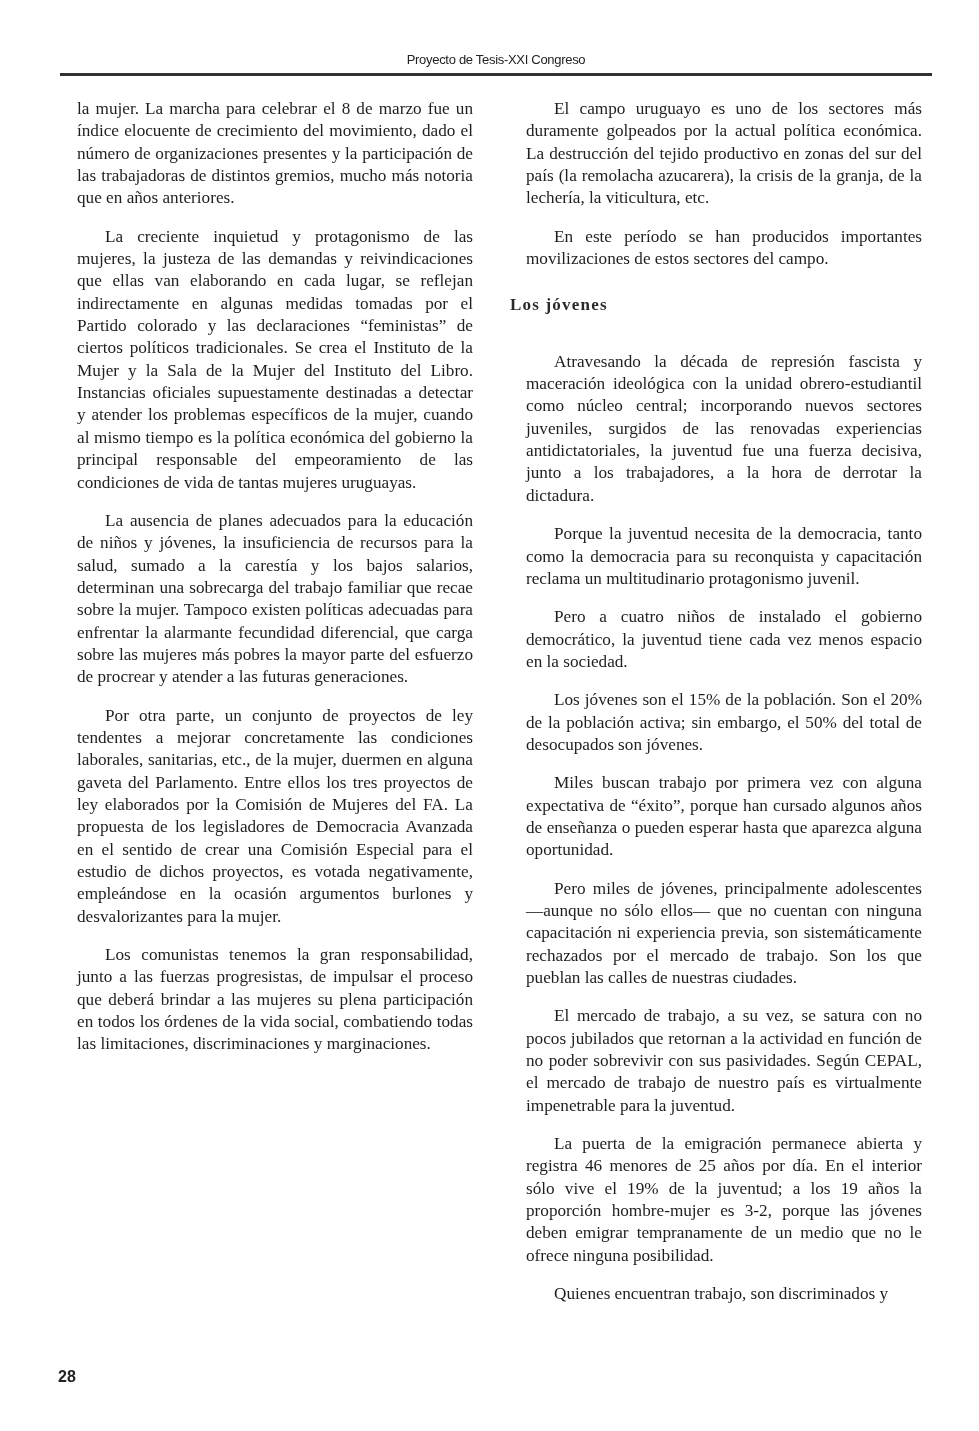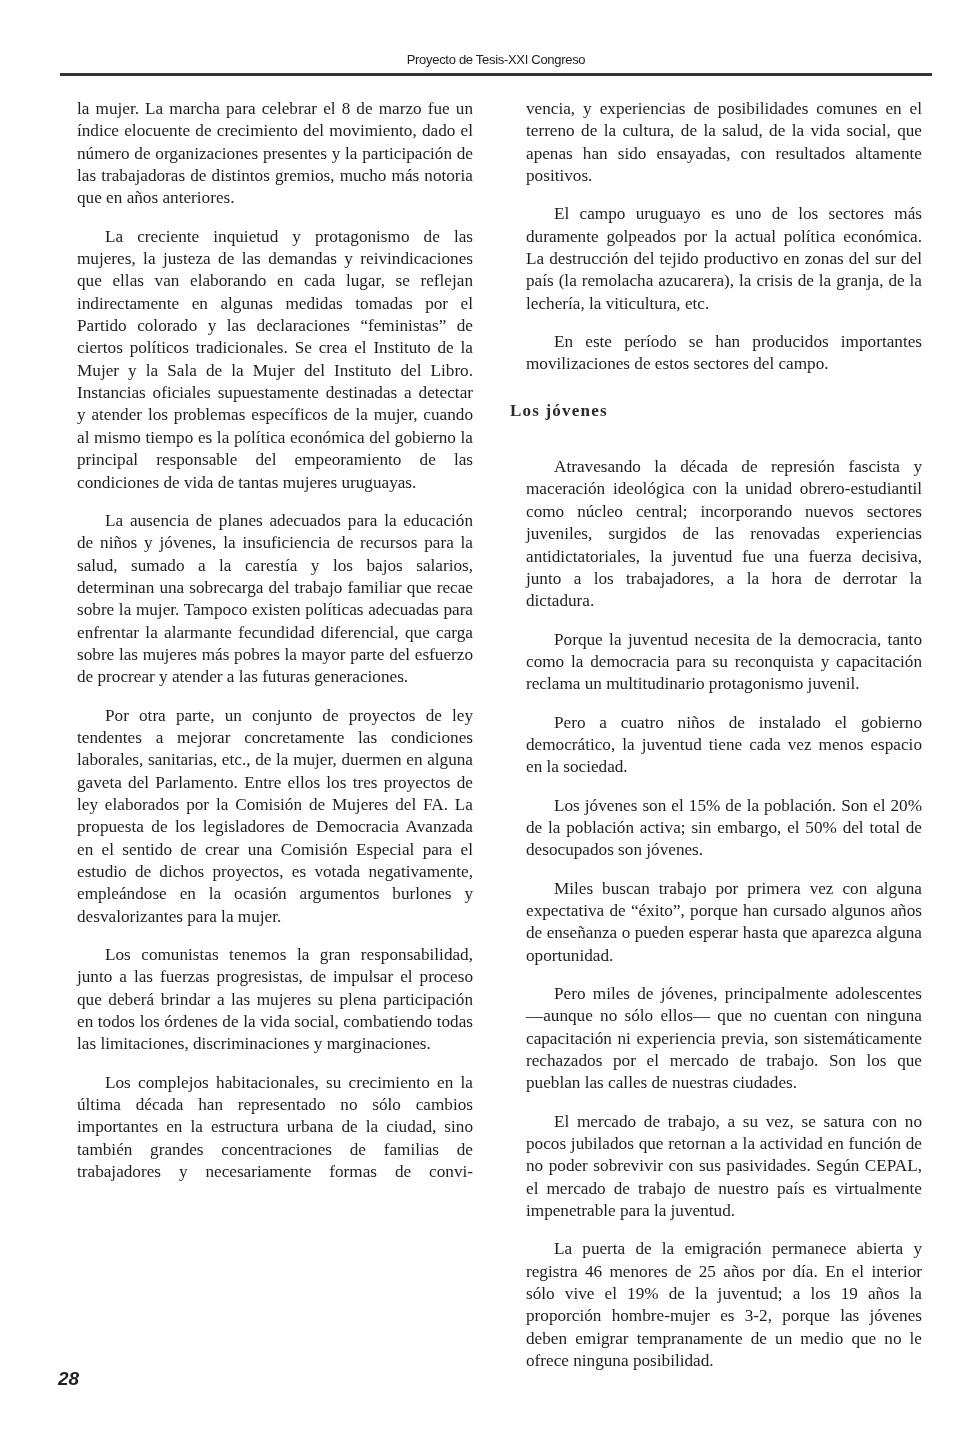--- a/index.html
+++ b/index.html
@@ -51,7 +51,6 @@
 </div>
 
 <div class="col col-right">
-  <p class="noindent">vencia, y experiencias de posibilidades comunes en el terreno de la cultura, de la salud, de la vida social, que apenas han sido ensayadas, con resultados altamente positivos.</p>
   <p>El campo uruguayo es uno de los sectores más duramente golpeados por la actual política económica. La destrucción del tejido productivo en zonas del sur del país (la remolacha azucarera), la crisis de la granja, de la lechería, la viticultura, etc.</p>
   <p>En este período se han producidos importantes movilizaciones de estos sectores del campo.</p>
   <div class="section-heading">Los jóvenes</div>

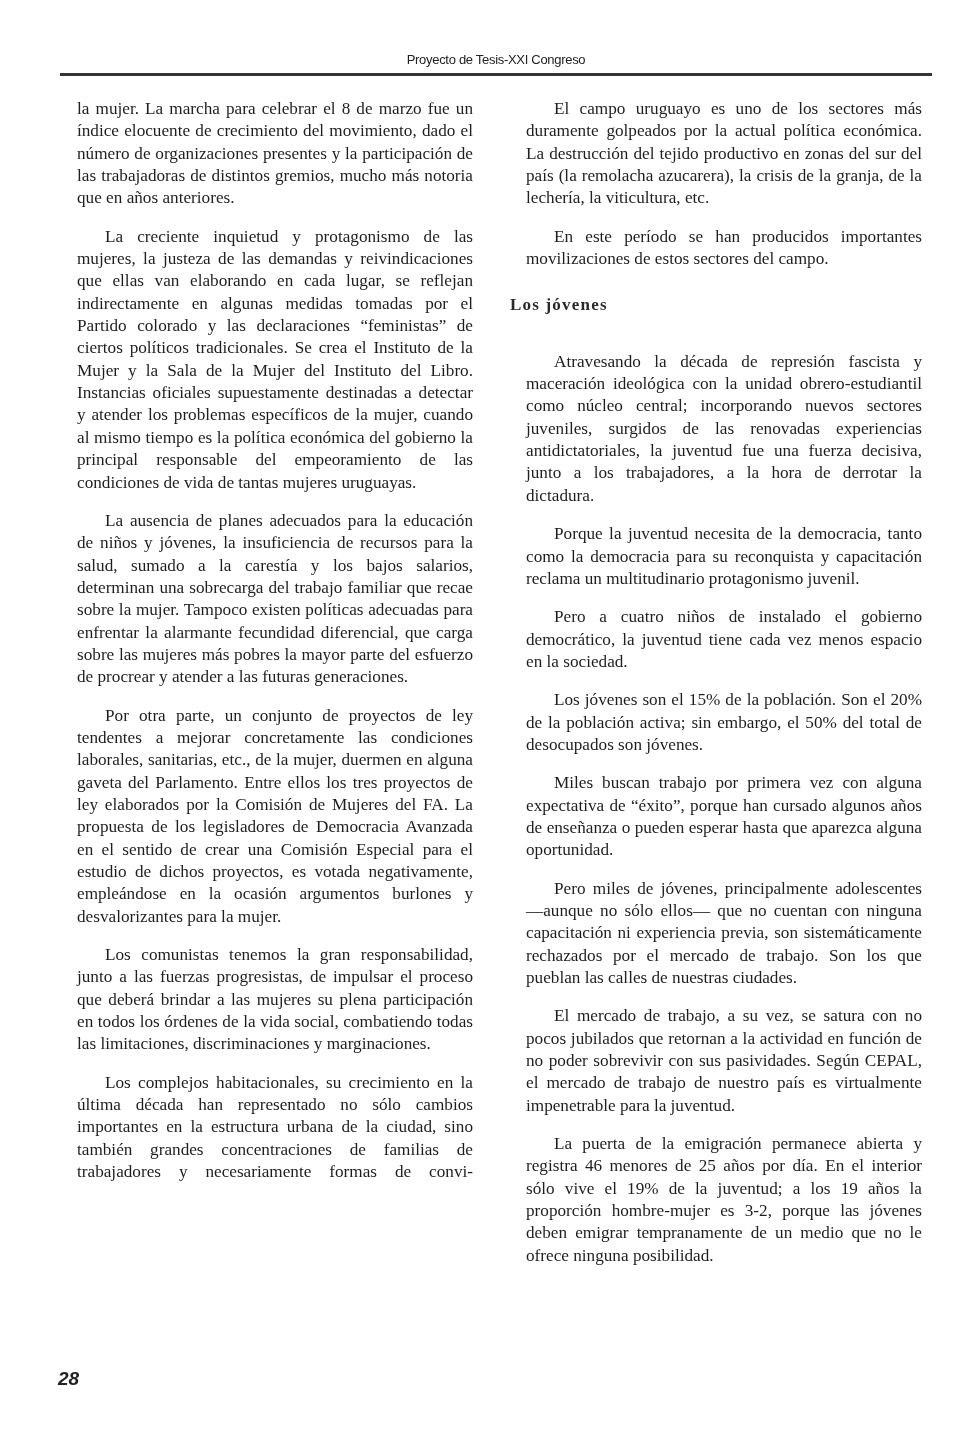--- a/index.html
+++ b/index.html
@@ -47,7 +47,6 @@
   <p>La ausencia de planes adecuados para la educación de niños y jóvenes, la insuficiencia de recursos para la salud, sumado a la carestía y los bajos salarios, determinan una sobrecarga del trabajo familiar que recae sobre la mujer. Tampoco existen políticas adecuadas para enfrentar la alarmante fecundidad diferencial, que carga sobre las mujeres más pobres la mayor parte del esfuerzo de procrear y atender a las futuras generaciones.</p>
   <p>Por otra parte, un conjunto de proyectos de ley tendentes a mejorar concretamente las condiciones laborales, sanitarias, etc., de la mujer, duermen en alguna gaveta del Parlamento. Entre ellos los tres proyectos de ley elaborados por la Comisión de Mujeres del FA. La propuesta de los legisladores de Democracia Avanzada en el sentido de crear una Comisión Especial para el estudio de dichos proyectos, es votada negativamente, empleándose en la ocasión argumentos burlones y desvalorizantes para la mujer.</p>
   <p>Los comunistas tenemos la gran responsabilidad, junto a las fuerzas progresistas, de impulsar el proceso que deberá brindar a las mujeres su plena participación en todos los órdenes de la vida social, combatiendo todas las limitaciones, discriminaciones y marginaciones.</p>
-  <p class="last-line-justify">Los complejos habitacionales, su crecimiento en la última década han representado no sólo cambios importantes en la estructura urbana de la ciudad, sino también grandes concentraciones de familias de trabajadores y necesariamente formas de convi-</p>
 </div>
 
 <div class="col col-right">

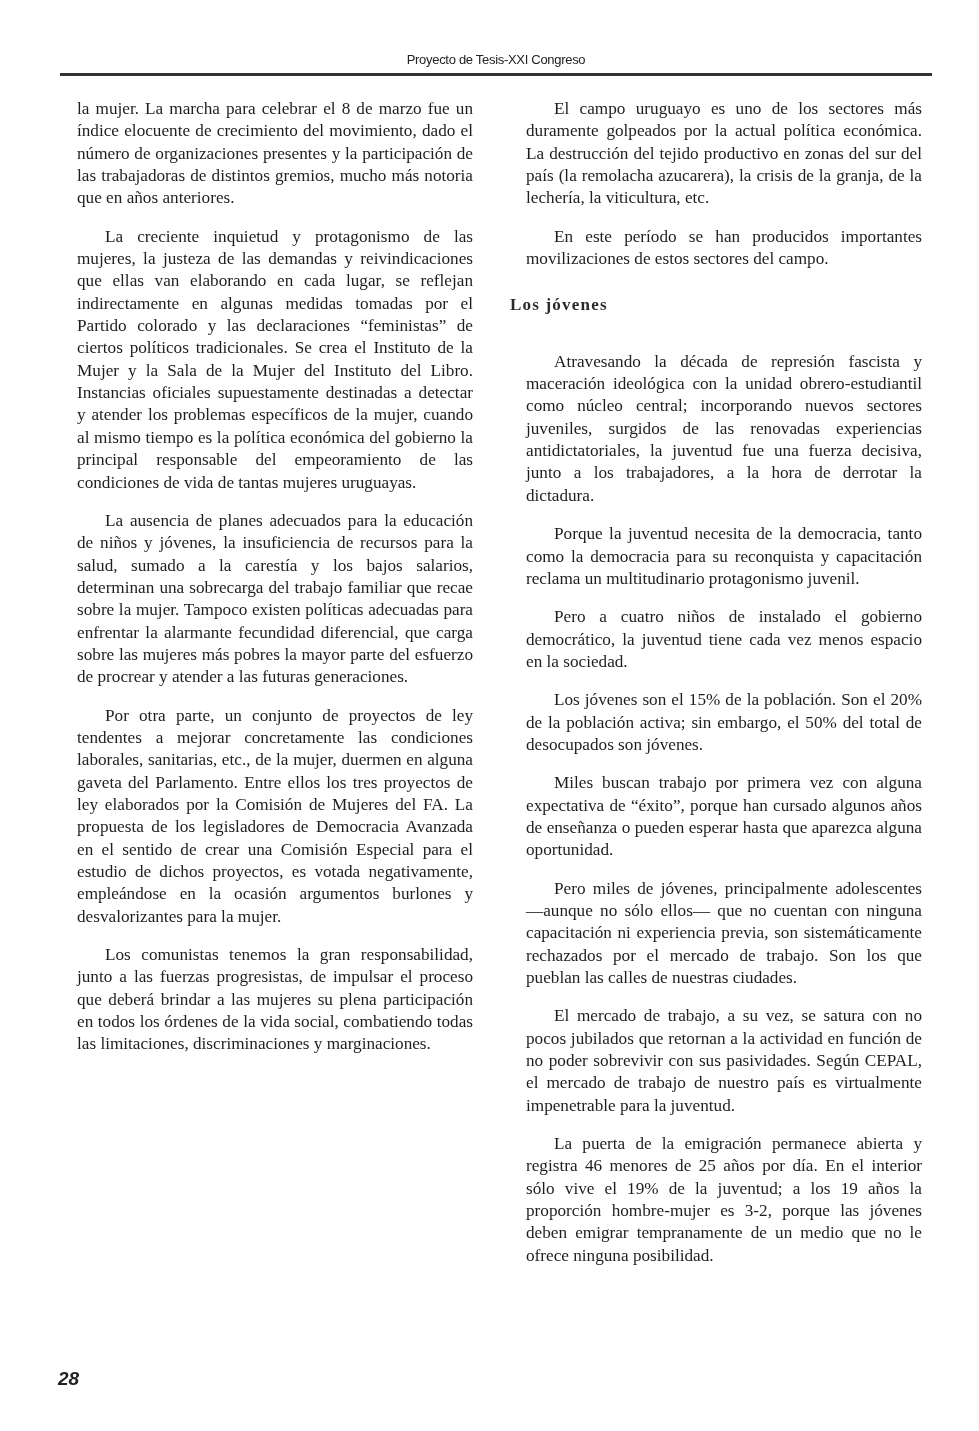--- a/index.html
+++ b/index.html
@@ -61,6 +61,7 @@
   <p>Pero miles de jóvenes, principalmente adolescentes —aunque no sólo ellos— que no cuentan con ninguna capacitación ni experiencia previa, son sistemáticamente rechazados por el mercado de trabajo. Son los que pueblan las calles de nuestras ciudades.</p>
   <p>El mercado de trabajo, a su vez, se satura con no pocos jubilados que retornan a la actividad en función de no poder sobrevivir con sus pasividades. Según CEPAL, el mercado de trabajo de nuestro país es virtualmente impenetrable para la juventud.</p>
   <p>La puerta de la emigración permanece abierta y registra 46 menores de 25 años por día. En el interior sólo vive el 19% de la juventud; a los 19 años la proporción hombre-mujer es 3-2, porque las jóvenes deben emigrar tempranamente de un medio que no le ofrece ninguna posibilidad.</p>
+  <p>Quienes encuentran trabajo, son discriminados y</p>
 </div>
 
 <div class="page-number">28</div>

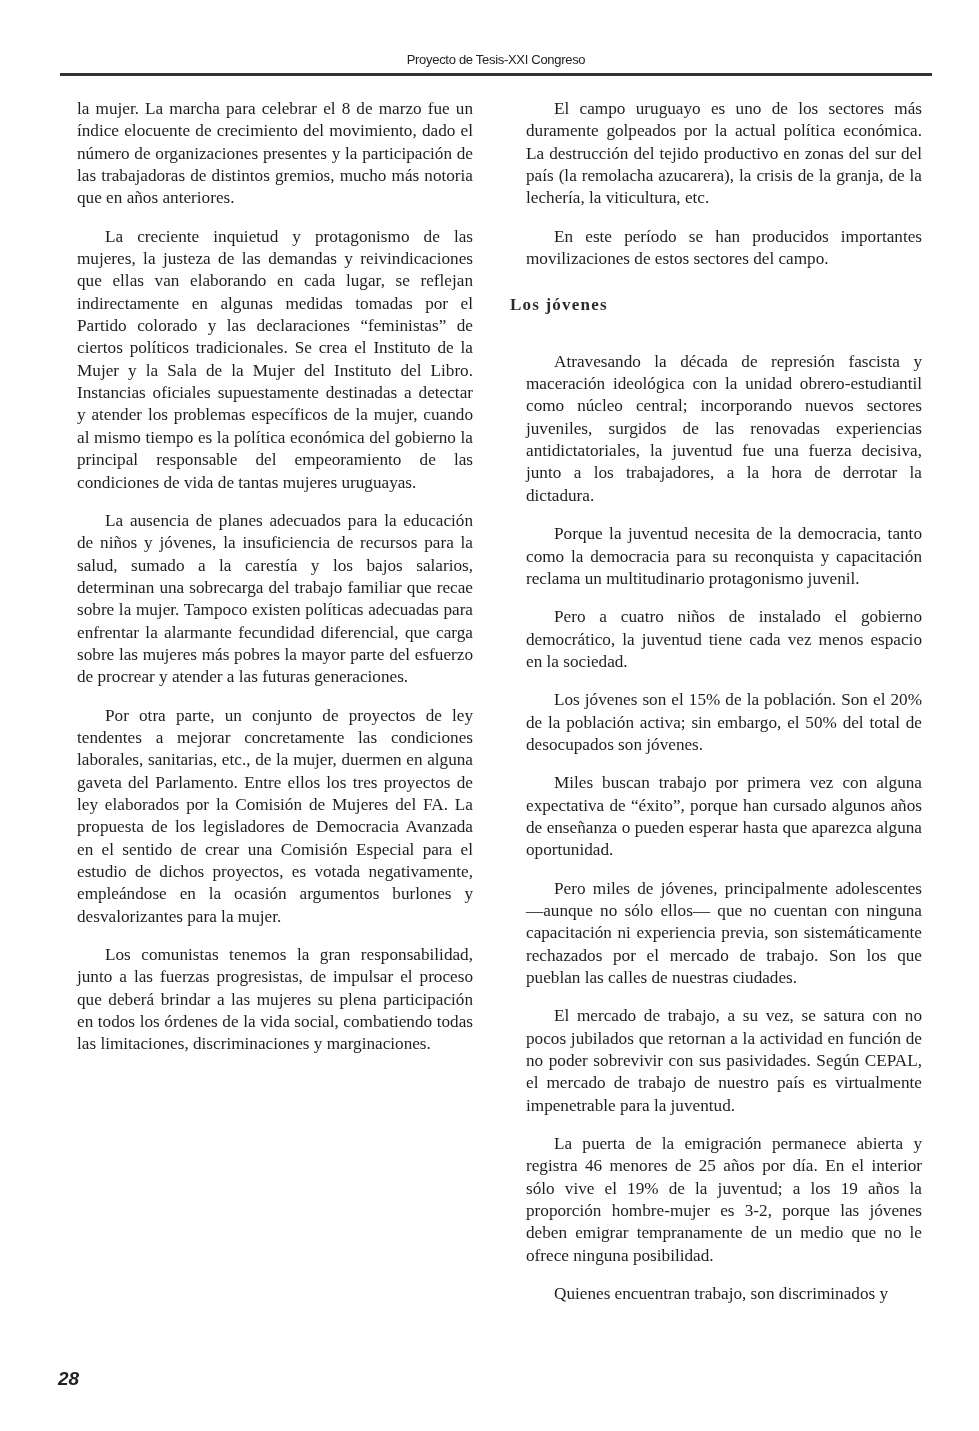--- a/index.html
+++ b/index.html
@@ -30,7 +30,7 @@
     }
     .page-number {
       position: absolute; left: 58px; top: 1368px;
-      font-family: "Liberation Sans", sans-serif; font-weight: bold; font-size: 19px; color: #222; font-style: italic;
+      font-family: "Liberation Sans", sans-serif; font-weight: bold; font-size: 16px; color: #222;
     }
   </style>
 </head>

